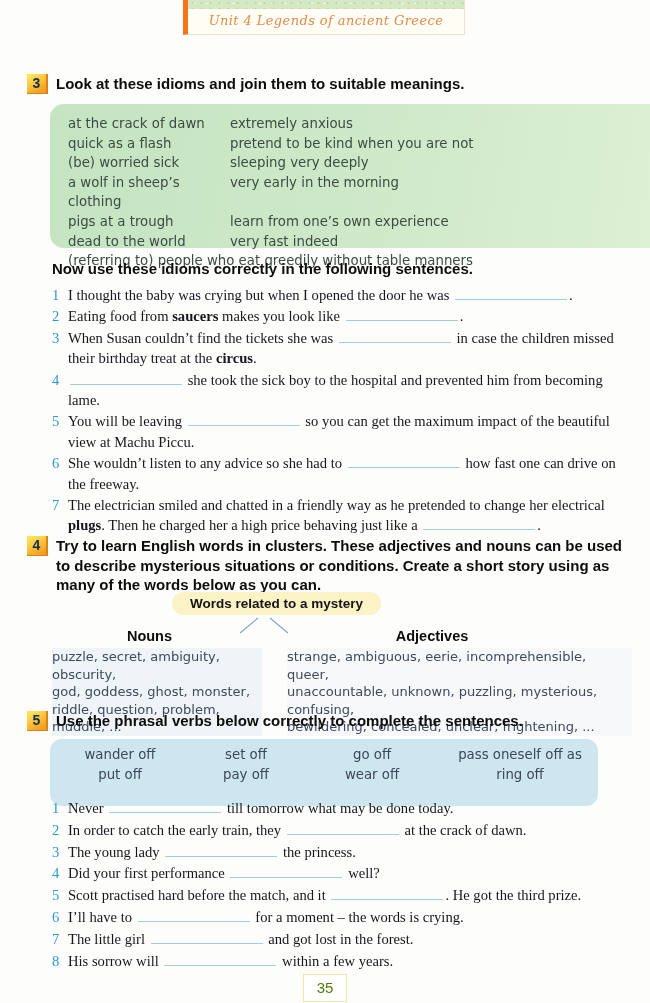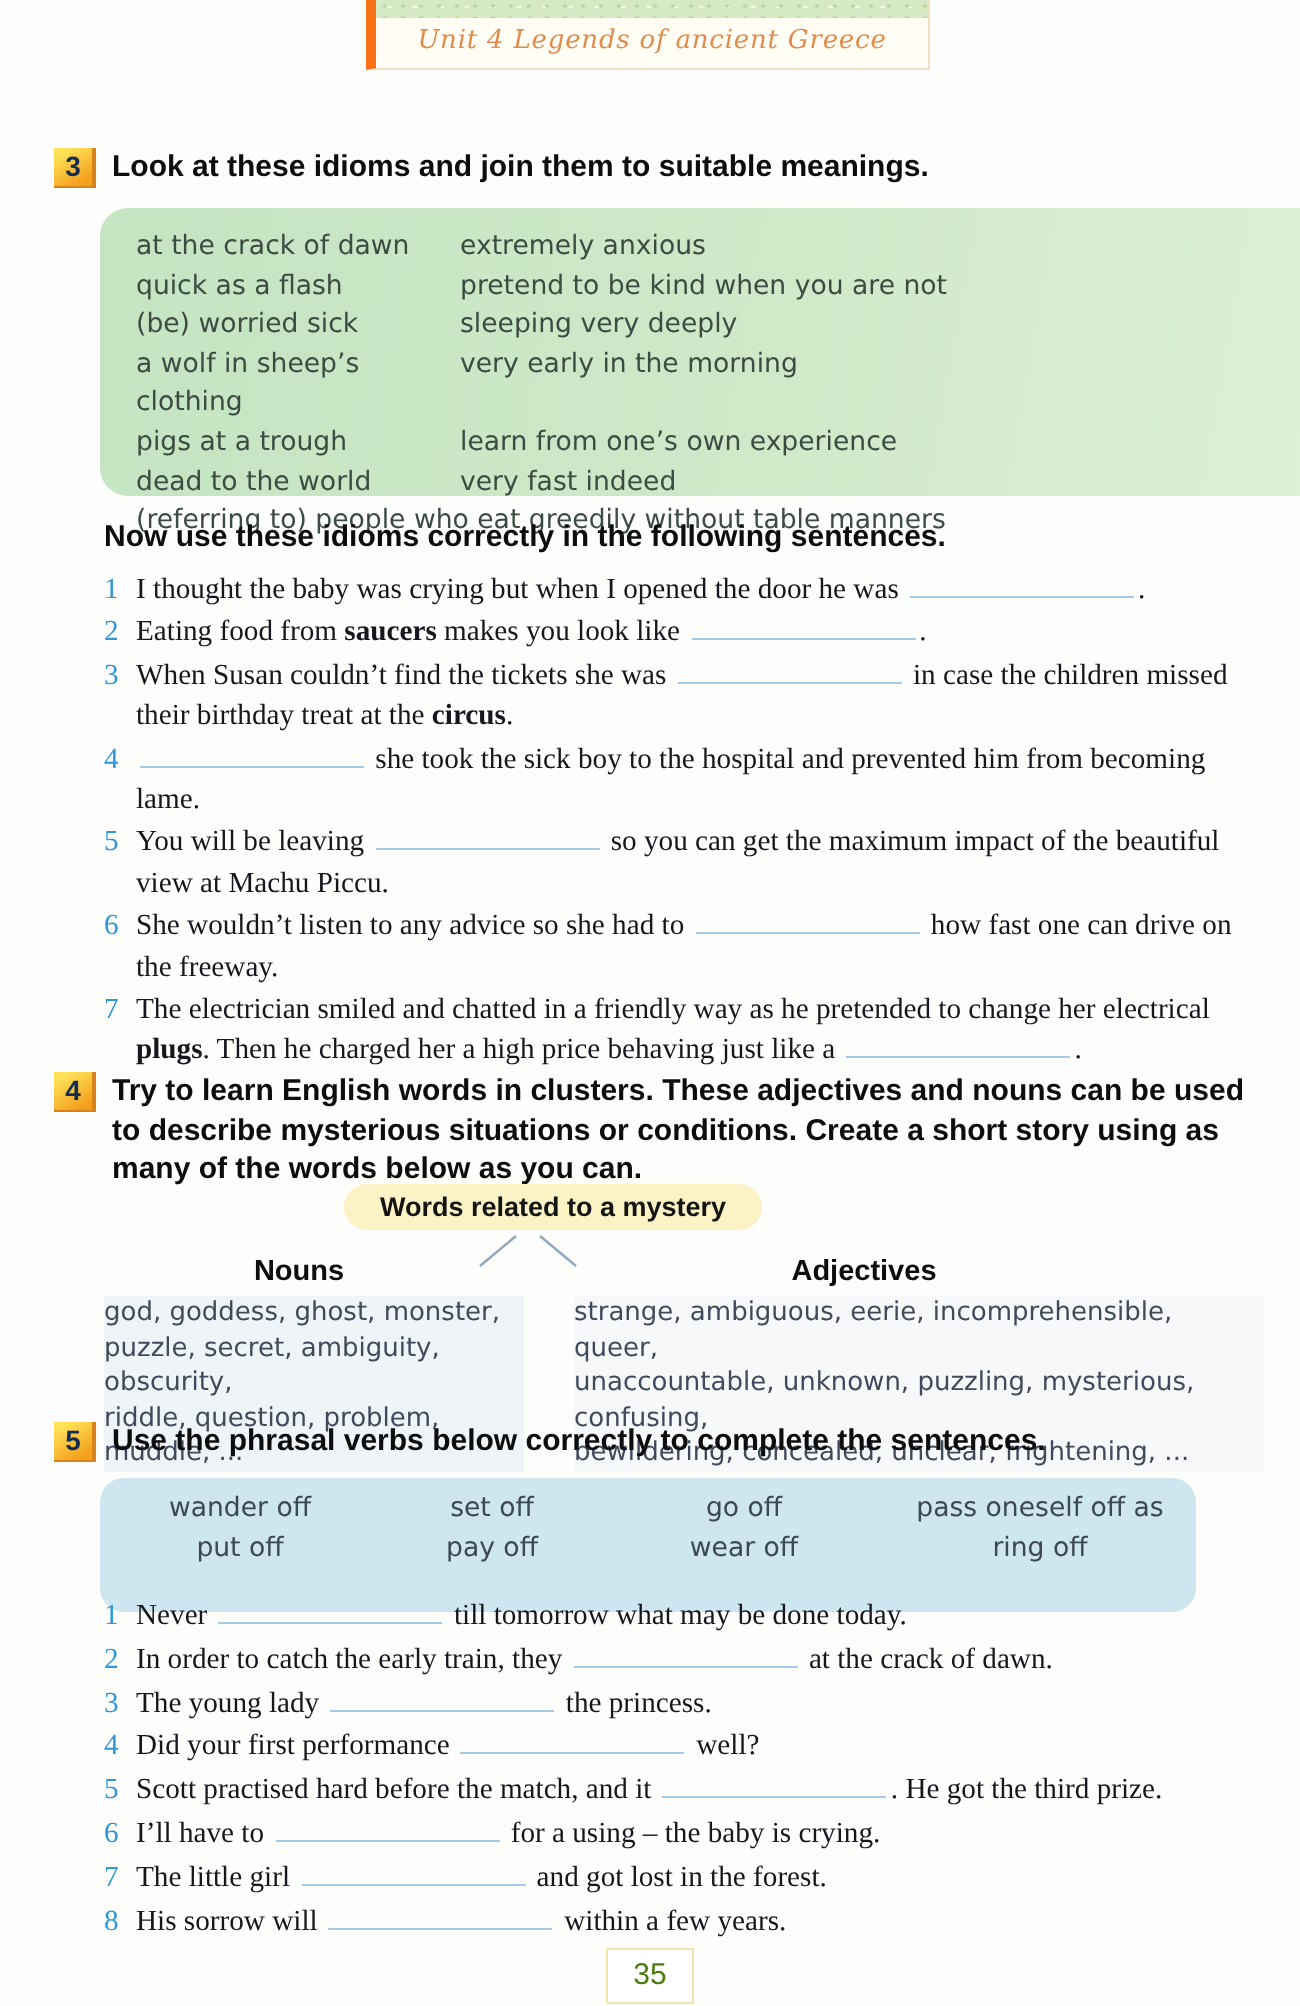--- a/index.html
+++ b/index.html
@@ -195,8 +195,8 @@
   <div class="word-col-header" id="nouns-header">Nouns</div>
   <div class="word-col-header" id="adjectives-header">Adjectives</div>
   <div class="word-lines" id="nouns-lines">
+      <div>puzzle, secret, ambiguity, obscurity,</div>
       <div>god, goddess, ghost, monster,</div>
-      <div>puzzle, secret, ambiguity, obscurity,</div>
       <div>riddle, question, problem, muddle, ...</div>
     </div>
   <div class="word-lines" id="adjectives-lines">

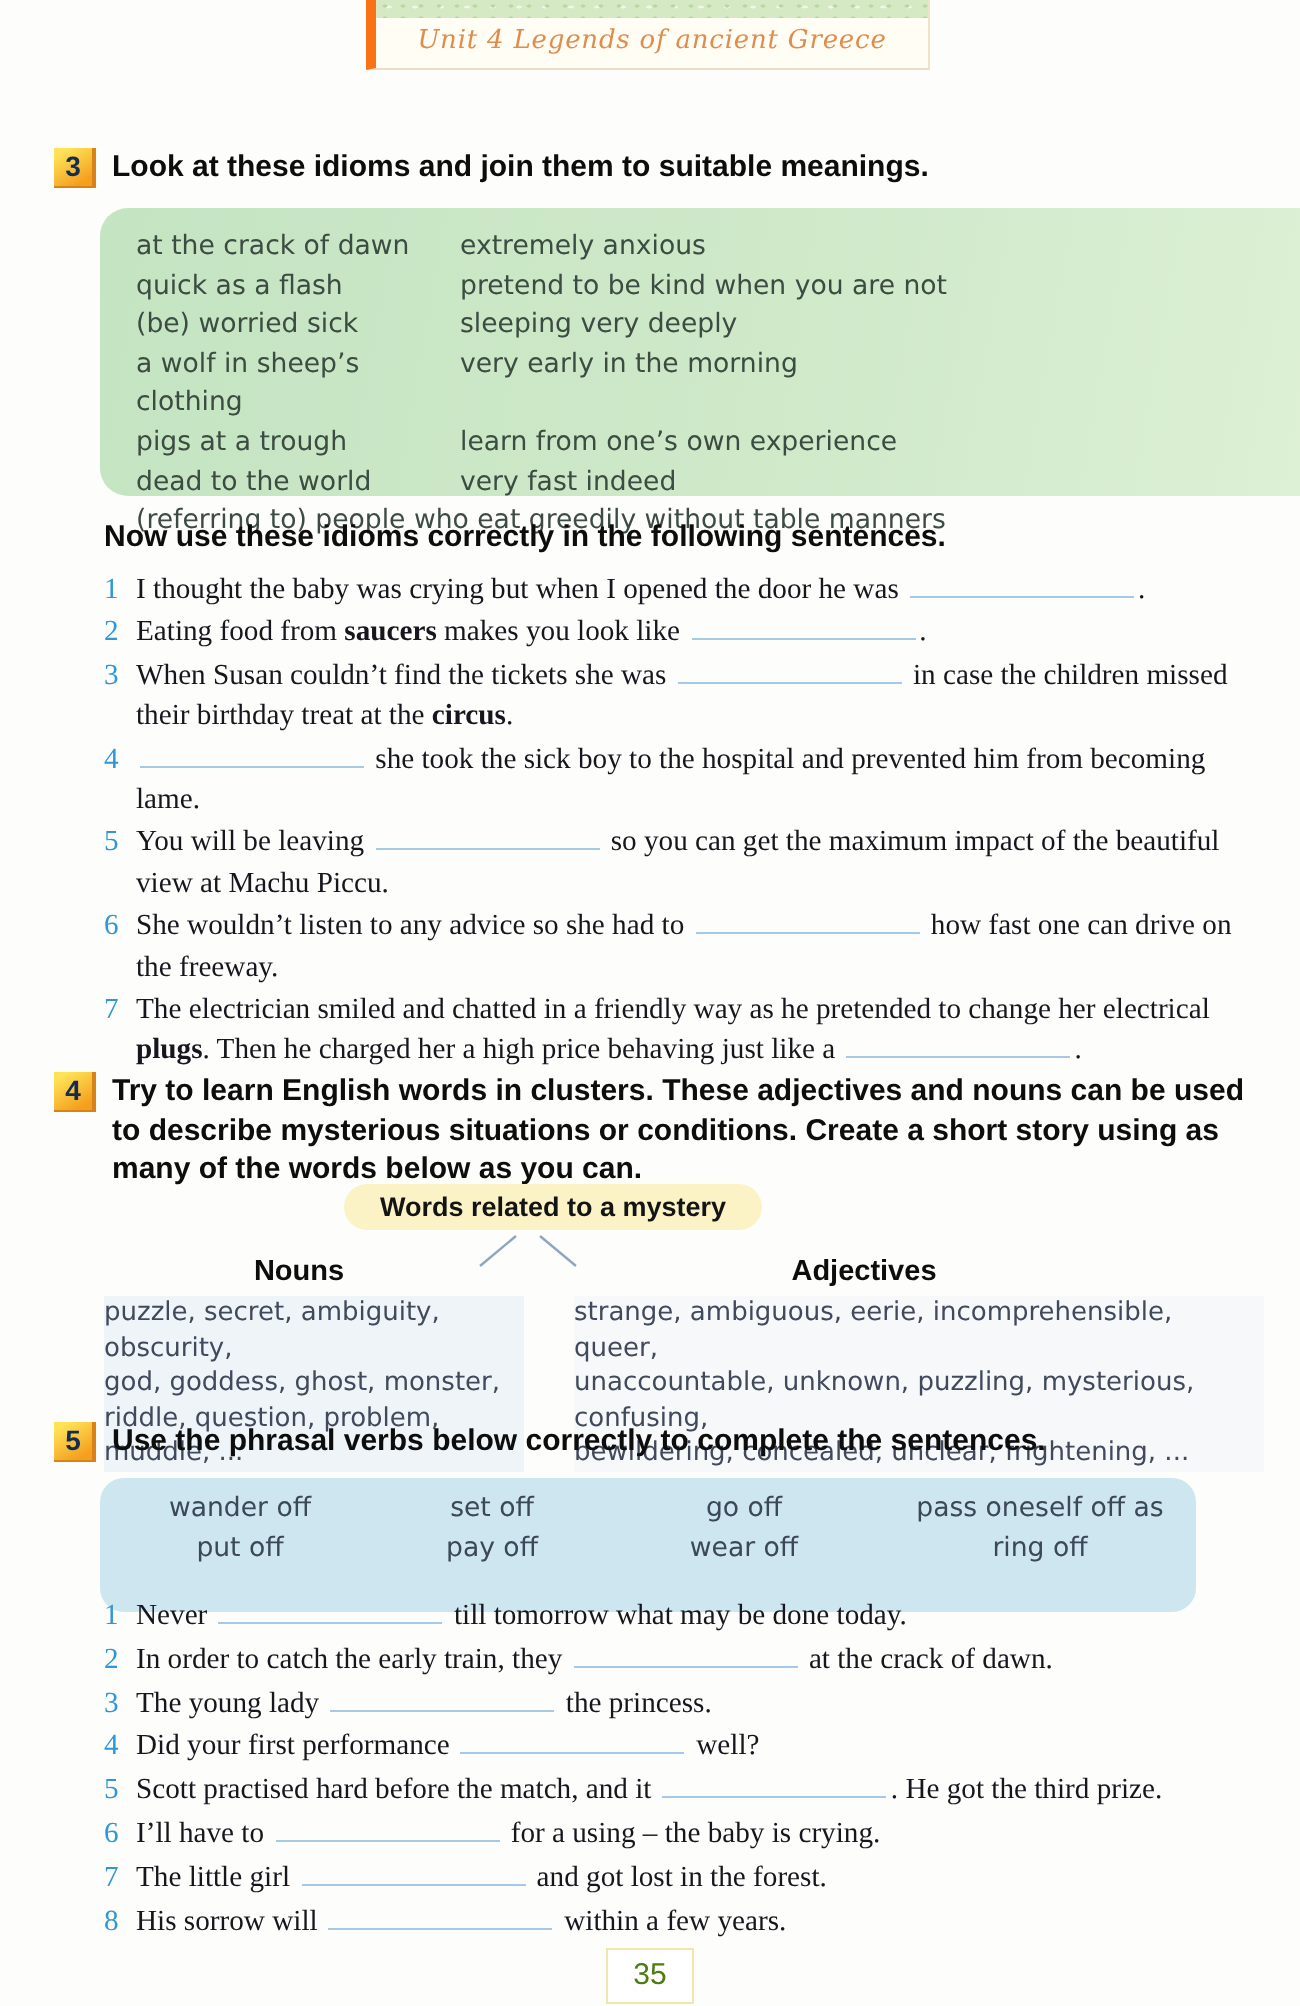--- a/index.html
+++ b/index.html
@@ -248,7 +248,7 @@
       </div>
       <div class="sent">
         <span class="num">6</span>
-        <span class="stext"><span>I’ll have to </span><span class="blank"></span><span> for a using – the baby is crying.</span></span>
+        <span class="stext"><span>I’ll have to </span><span class="blank"></span><span> for a moment – the words is crying.</span></span>
       </div>
       <div class="sent">
         <span class="num">7</span>

